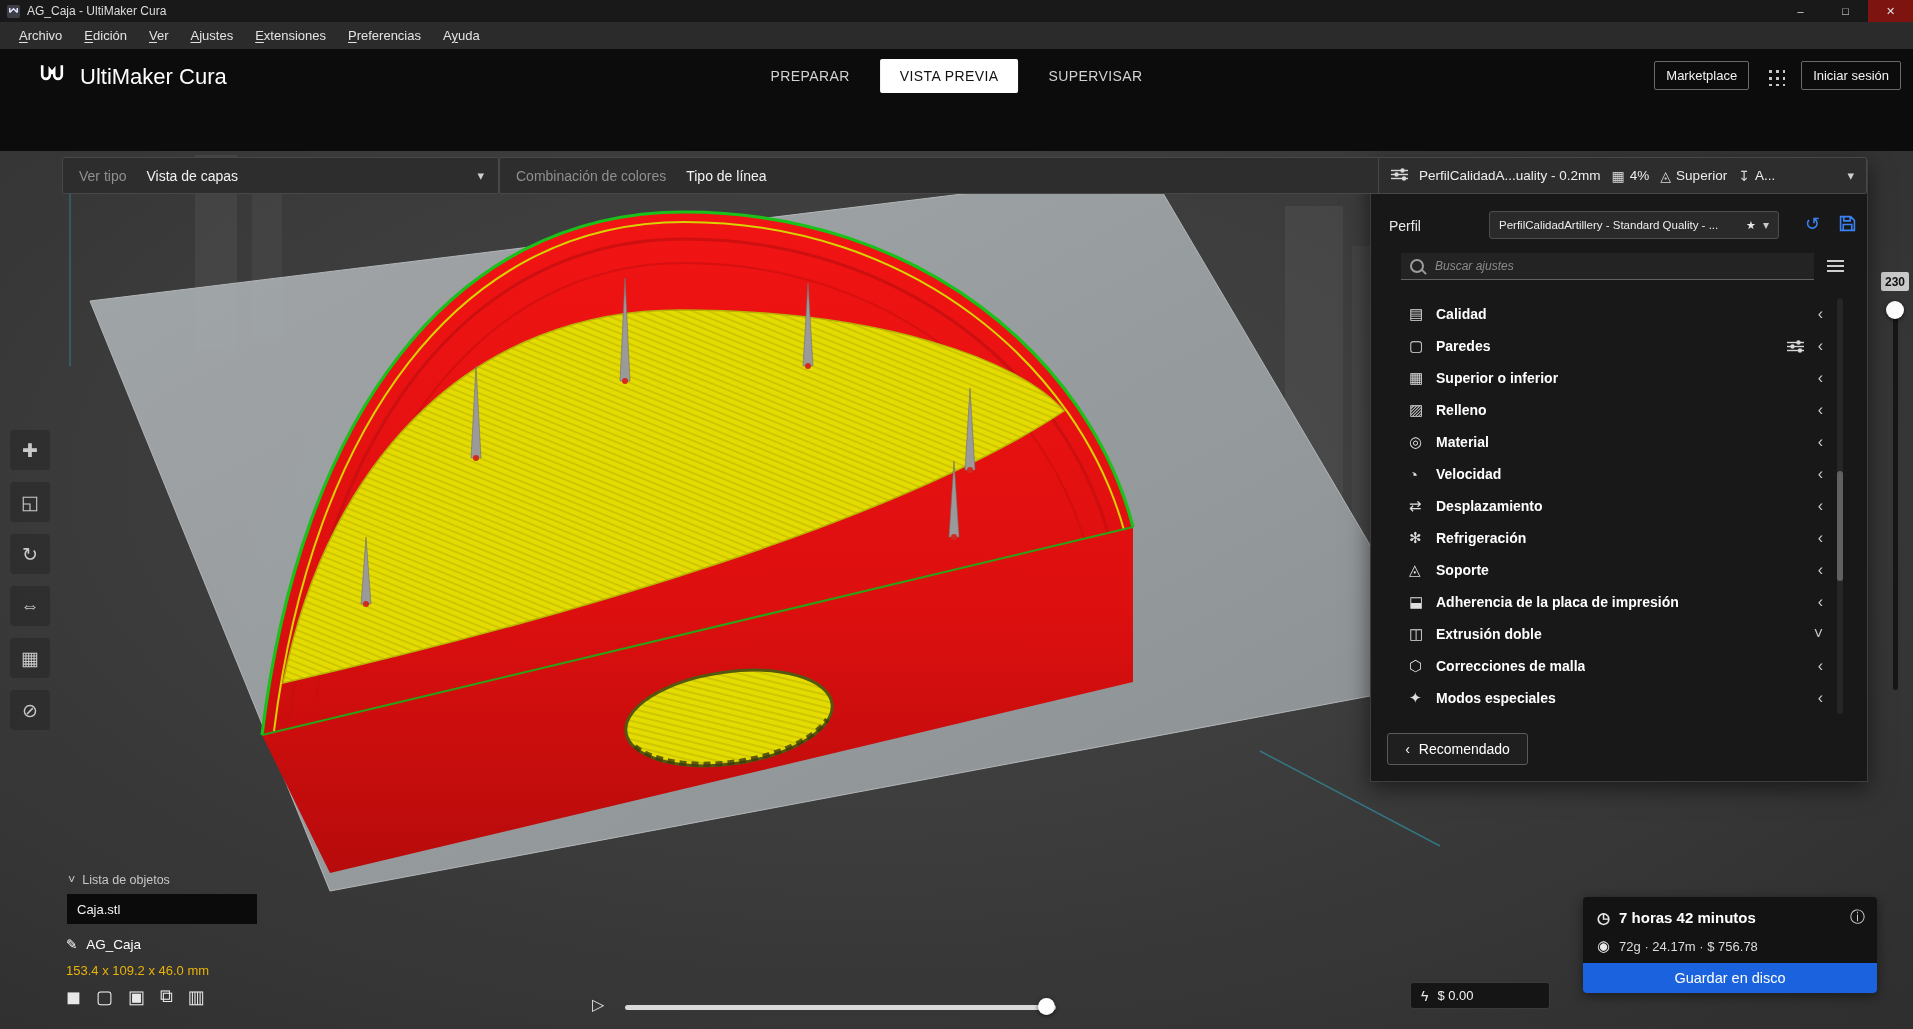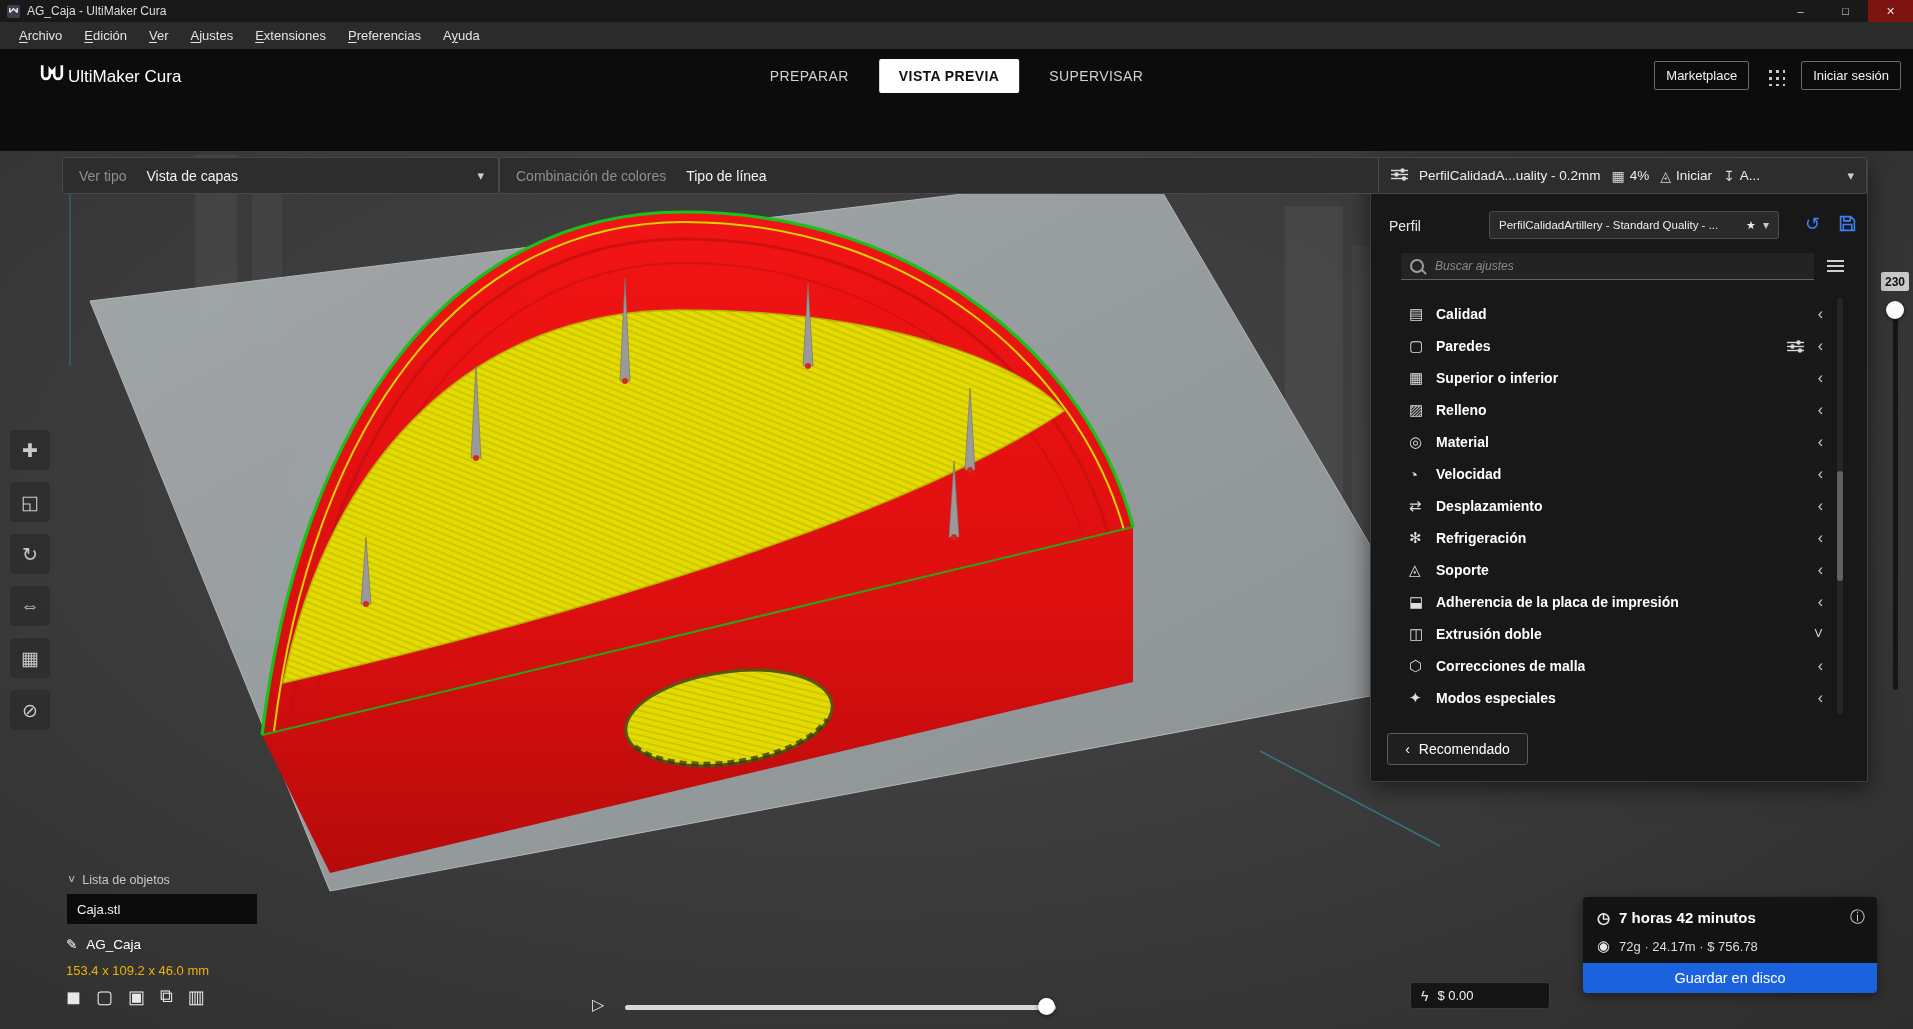--- a/index.html
+++ b/index.html
@@ -20,7 +20,7 @@
 
   
   .appheader{position:absolute;top:49px;left:0;right:0;height:102px;background:#0c0c0c;z-index:30;}
-  .brand{position:absolute;left:40px;top:14px;display:flex;align-items:center;gap:4px;font-size:17px;font-weight:500;color:#fff;}
+  .brand{position:absolute;left:40px;top:14px;display:flex;align-items:center;gap:16px;font-size:22px;font-weight:500;color:#fff;}
   .tabs{position:absolute;left:50%;top:0;height:53px;transform:translateX(-50%);display:flex;align-items:center;gap:10px;}
   .tab{padding:9px 20px;font-size:14px;letter-spacing:.4px;color:#d2d2d2;border-radius:2px;}
   .tab.active{background:#ffffff;color:#111;font-weight:700;}

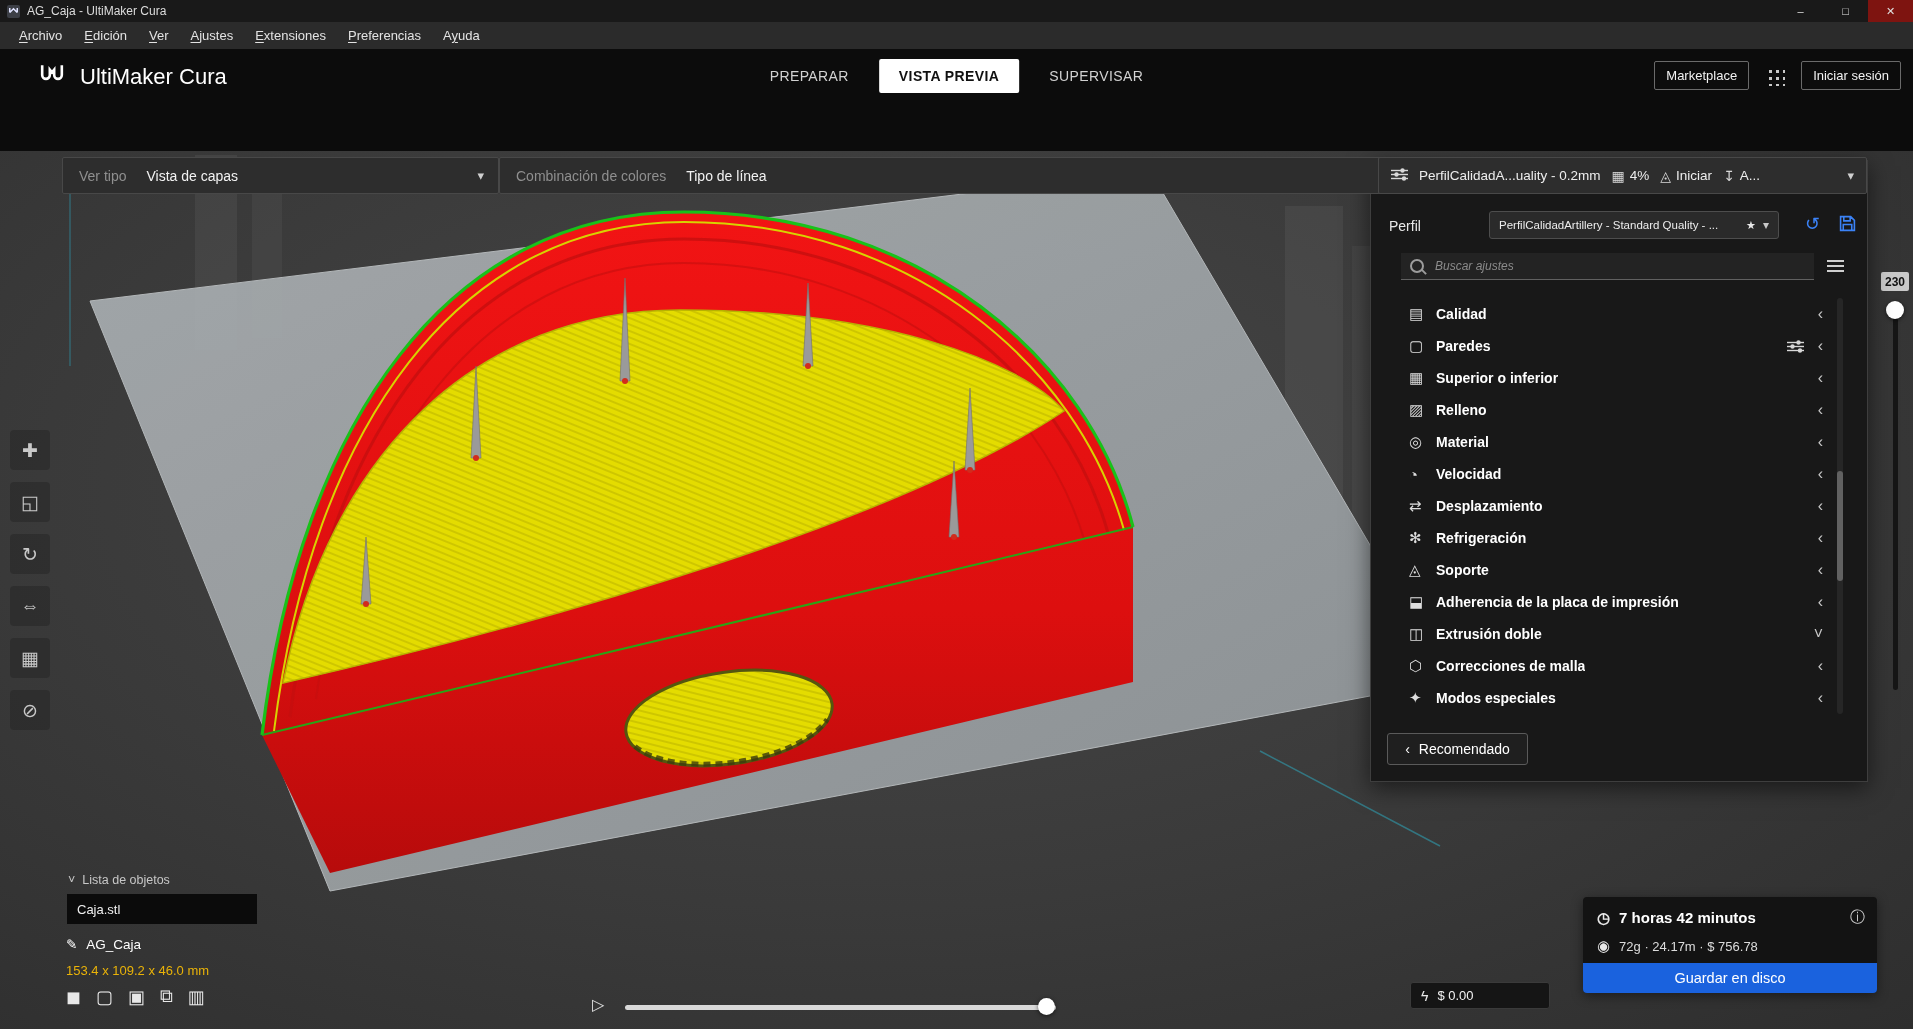--- a/index.html
+++ b/index.html
@@ -23,7 +23,7 @@
   .brand{position:absolute;left:40px;top:14px;display:flex;align-items:center;gap:16px;font-size:22px;font-weight:500;color:#fff;}
   .tabs{position:absolute;left:50%;top:0;height:53px;transform:translateX(-50%);display:flex;align-items:center;gap:10px;}
   .tab{padding:9px 20px;font-size:14px;letter-spacing:.4px;color:#d2d2d2;border-radius:2px;}
-  .tab.active{background:#ffffff;color:#111;font-weight:700;}
+  .tab.active{background:#ffffff;color:#111;font-weight:400;}
   .header-right{position:absolute;right:12px;top:0;height:53px;display:flex;align-items:center;gap:16px;}
   .outline-btn{border:1px solid #6a6a6a;padding:6px 11px;font-size:13px;color:#f2f2f2;border-radius:2px;}
   .grid-ico{width:20px;height:20px;background-image:radial-gradient(#c9c9c9 1.7px,transparent 1.9px);background-size:7px 7px;background-position:2px 2px;}

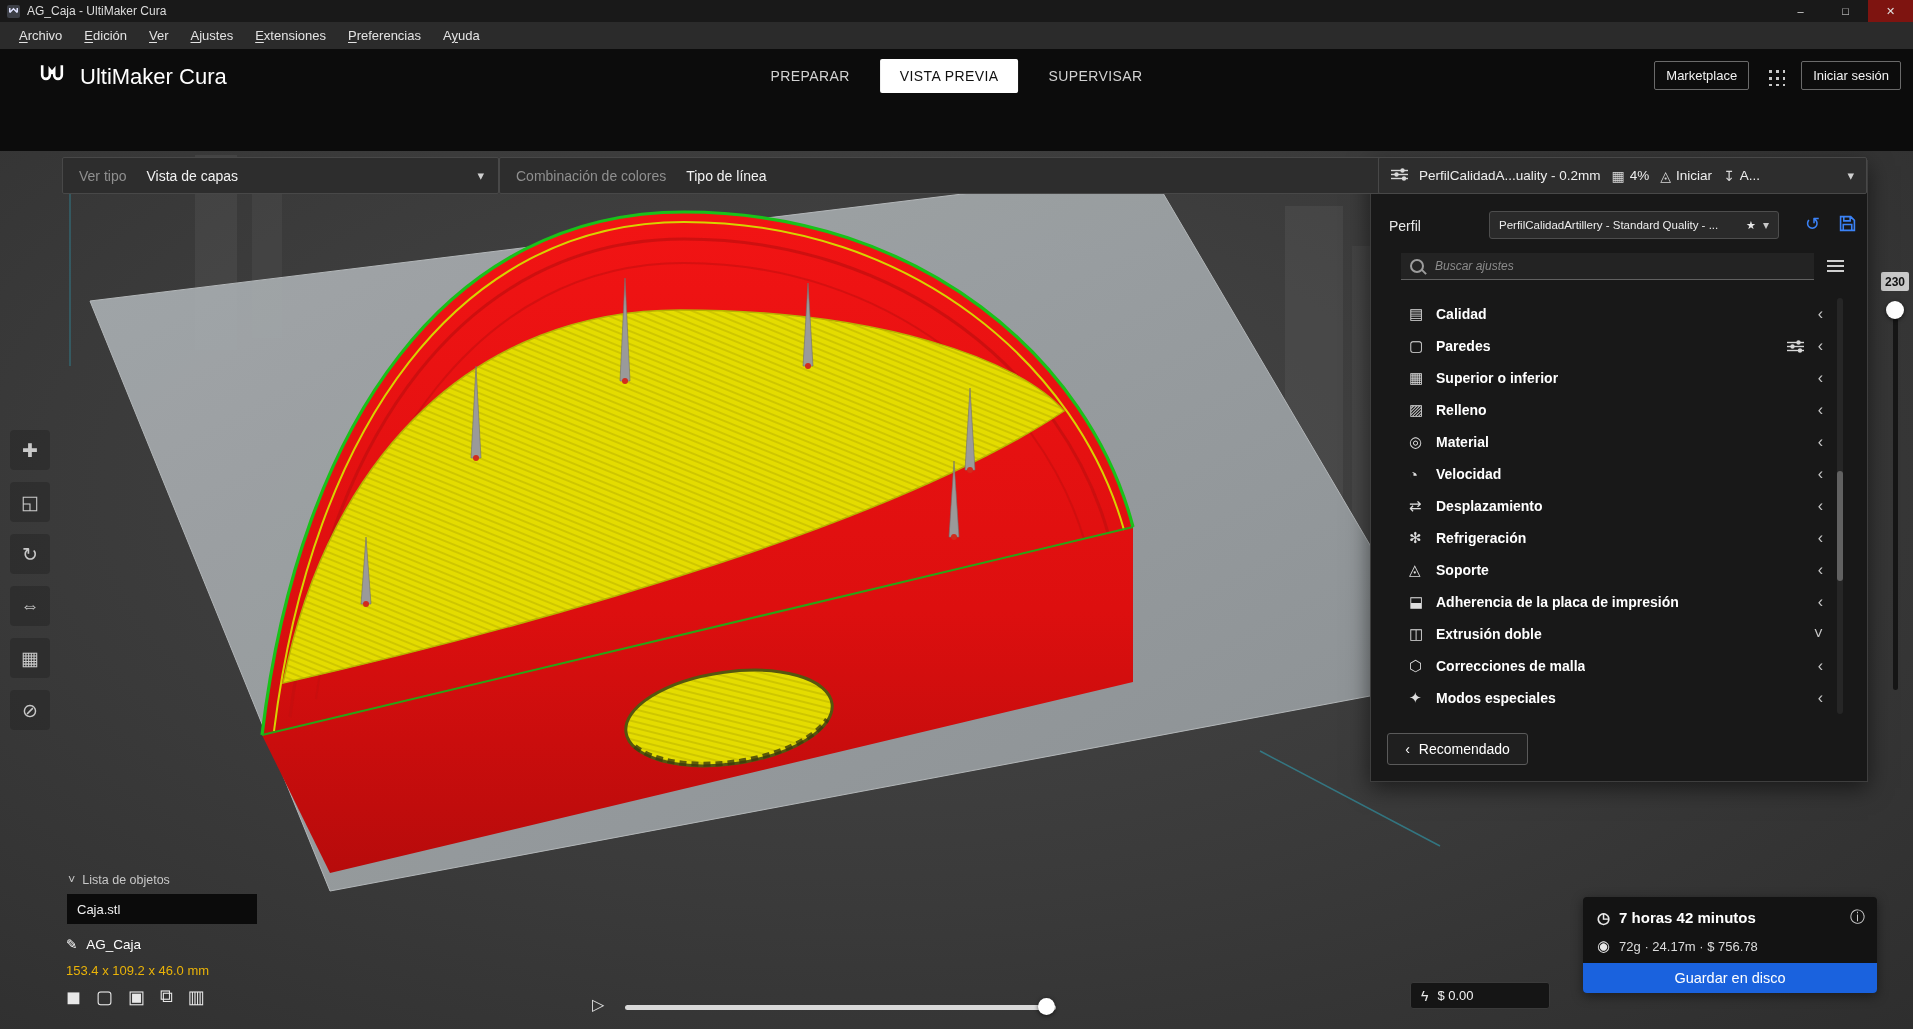--- a/index.html
+++ b/index.html
@@ -247,7 +247,7 @@
       </span>
     <span class="ps-item">
         <span class="badge-glyph">◬</span>
-        <span>Iniciar</span>
+        <span>Superior</span>
       </span>
     <span class="ps-item">
         <span class="badge-glyph">↧</span>

